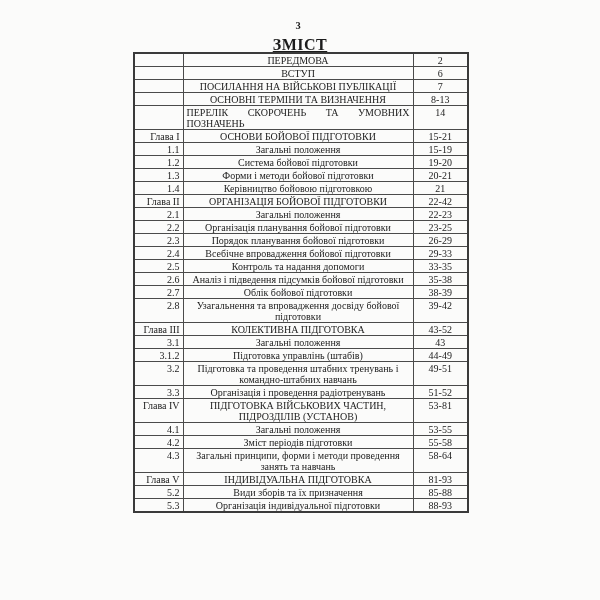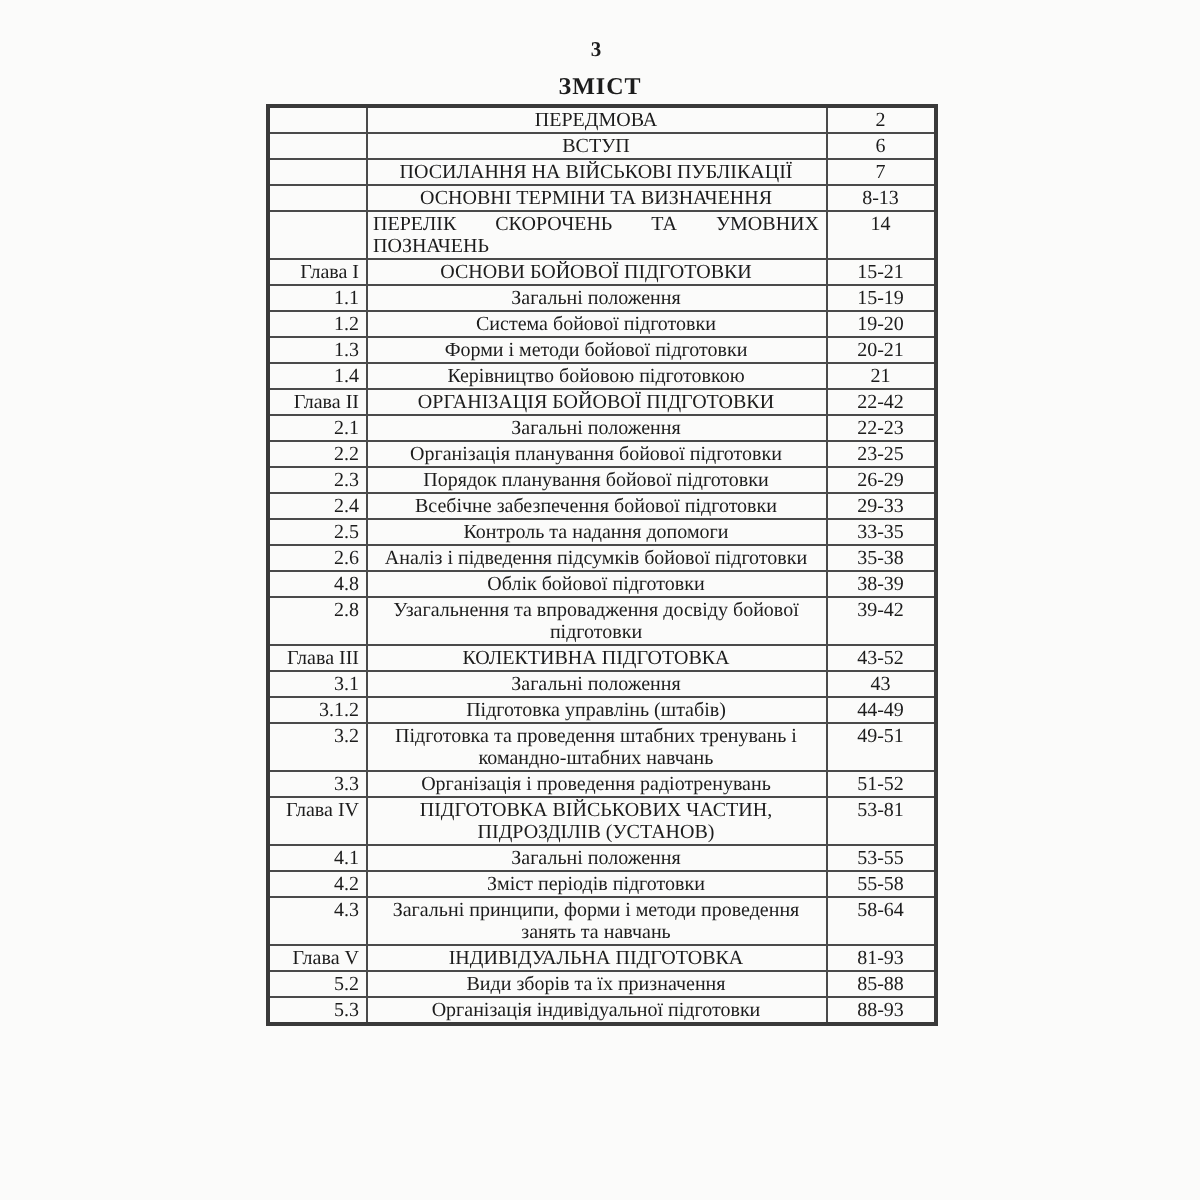--- a/index.html
+++ b/index.html
@@ -30,9 +30,10 @@
     left: 133px;
     width: 334px;
     text-align: center;
-    font-size: 12px;
+    font-size: 16px;
     font-weight: bold;
     letter-spacing: 0.5px;
+    text-decoration: underline;
   }
   table.toc {
     position: absolute;

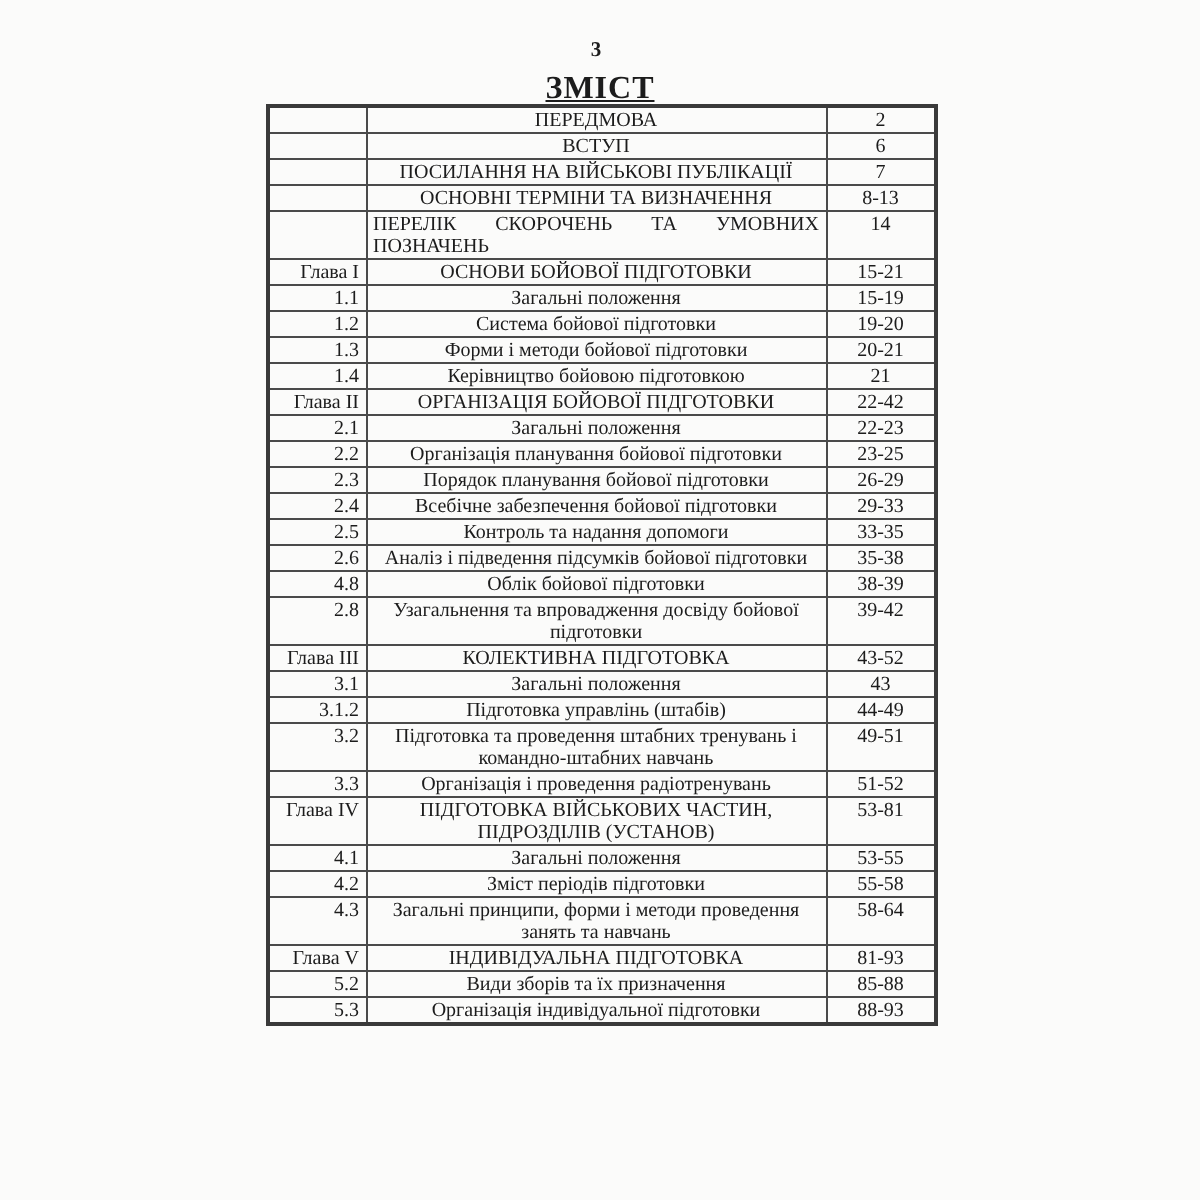--- a/index.html
+++ b/index.html
@@ -160,7 +160,7 @@
 
   <tr>
     <td class="num">2.4</td>
-    <td class="title">Всебічне забезпечення бойової підготовки</td>
+    <td class="title">Всебічне впровадження бойової підготовки</td>
     <td class="pages">29-33</td>
   </tr>
 

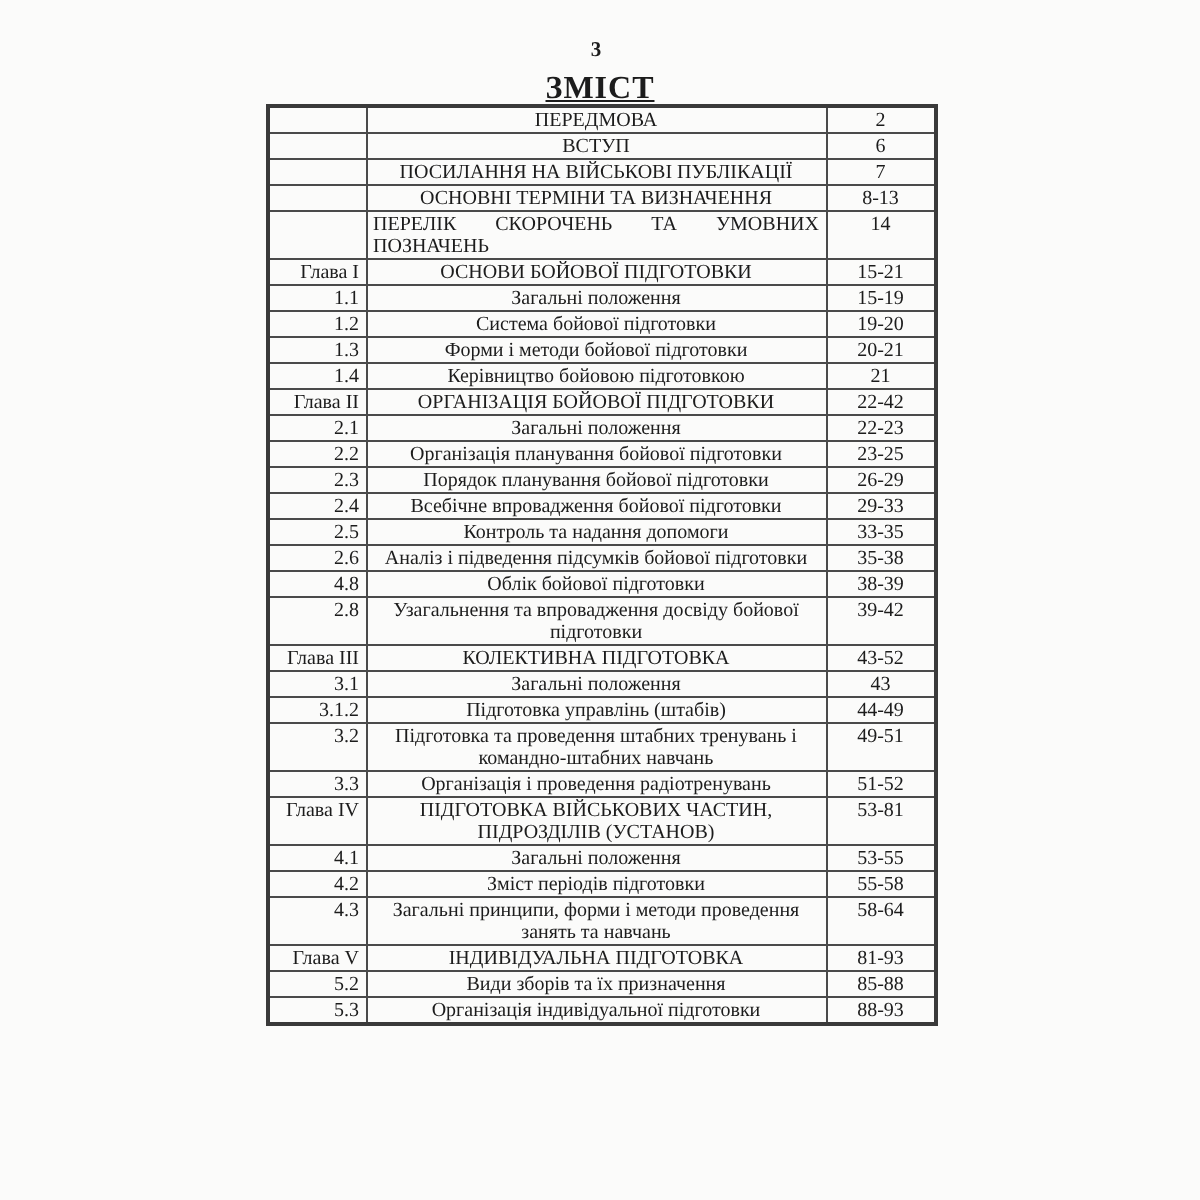--- a/index.html
+++ b/index.html
@@ -177,7 +177,7 @@
   </tr>
 
   <tr>
-    <td class="num">4.8</td>
+    <td class="num">2.7</td>
     <td class="title">Облік бойової підготовки</td>
     <td class="pages">38-39</td>
   </tr>

